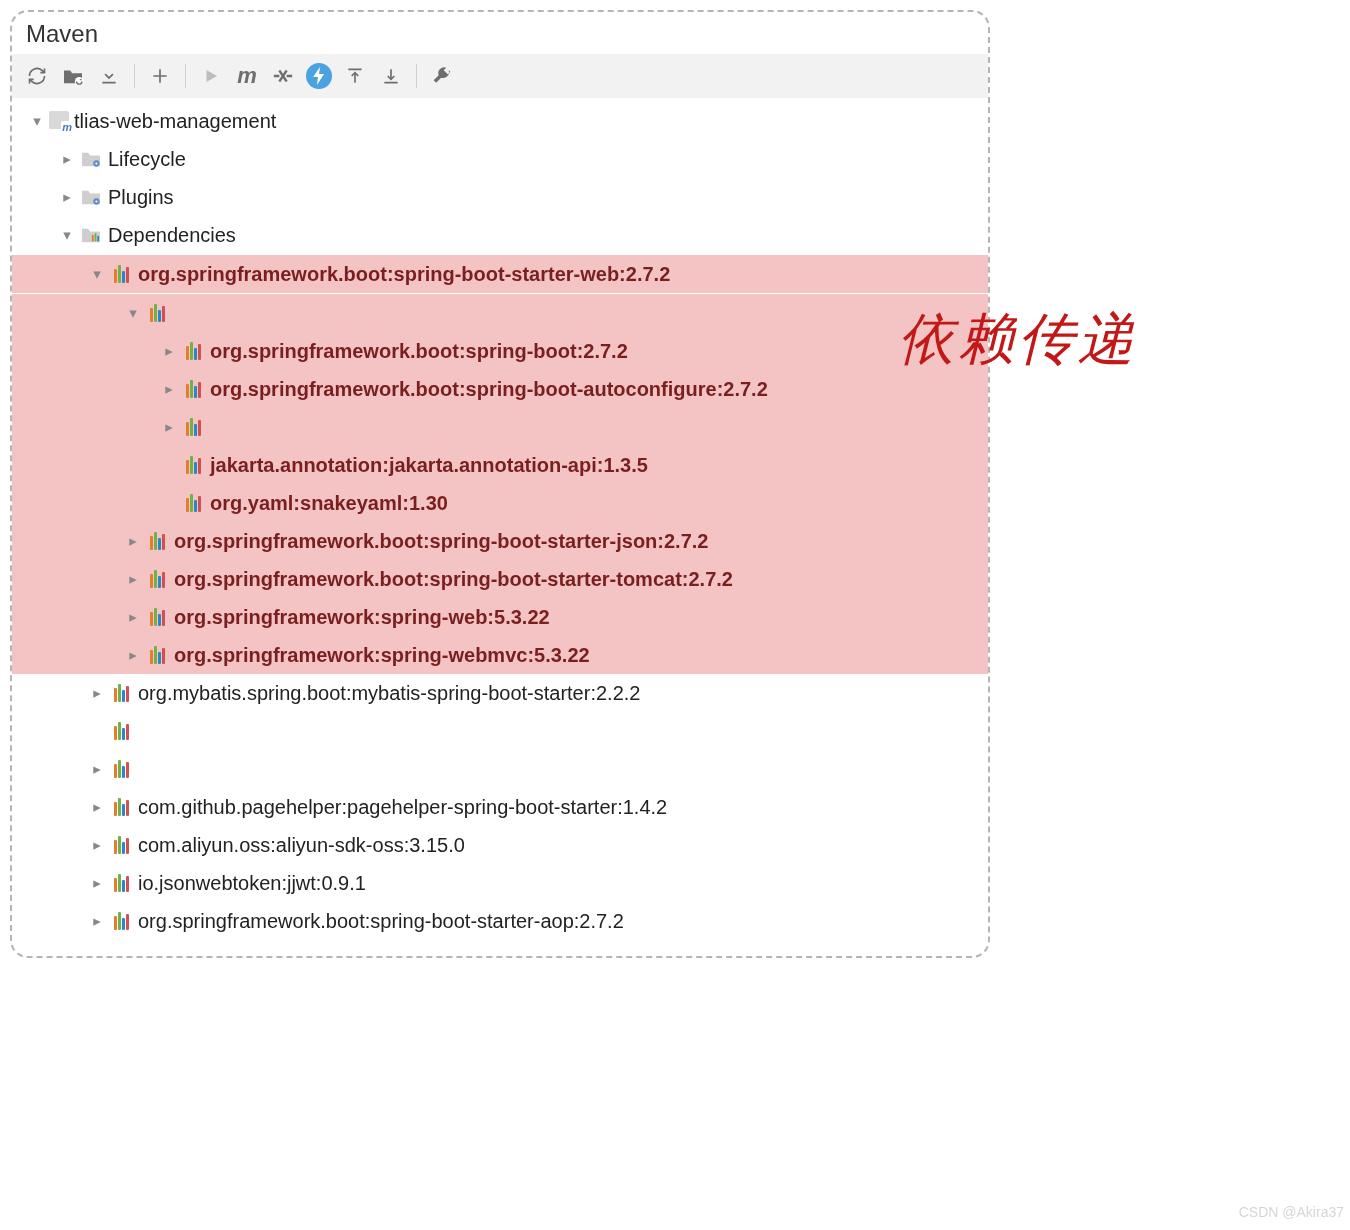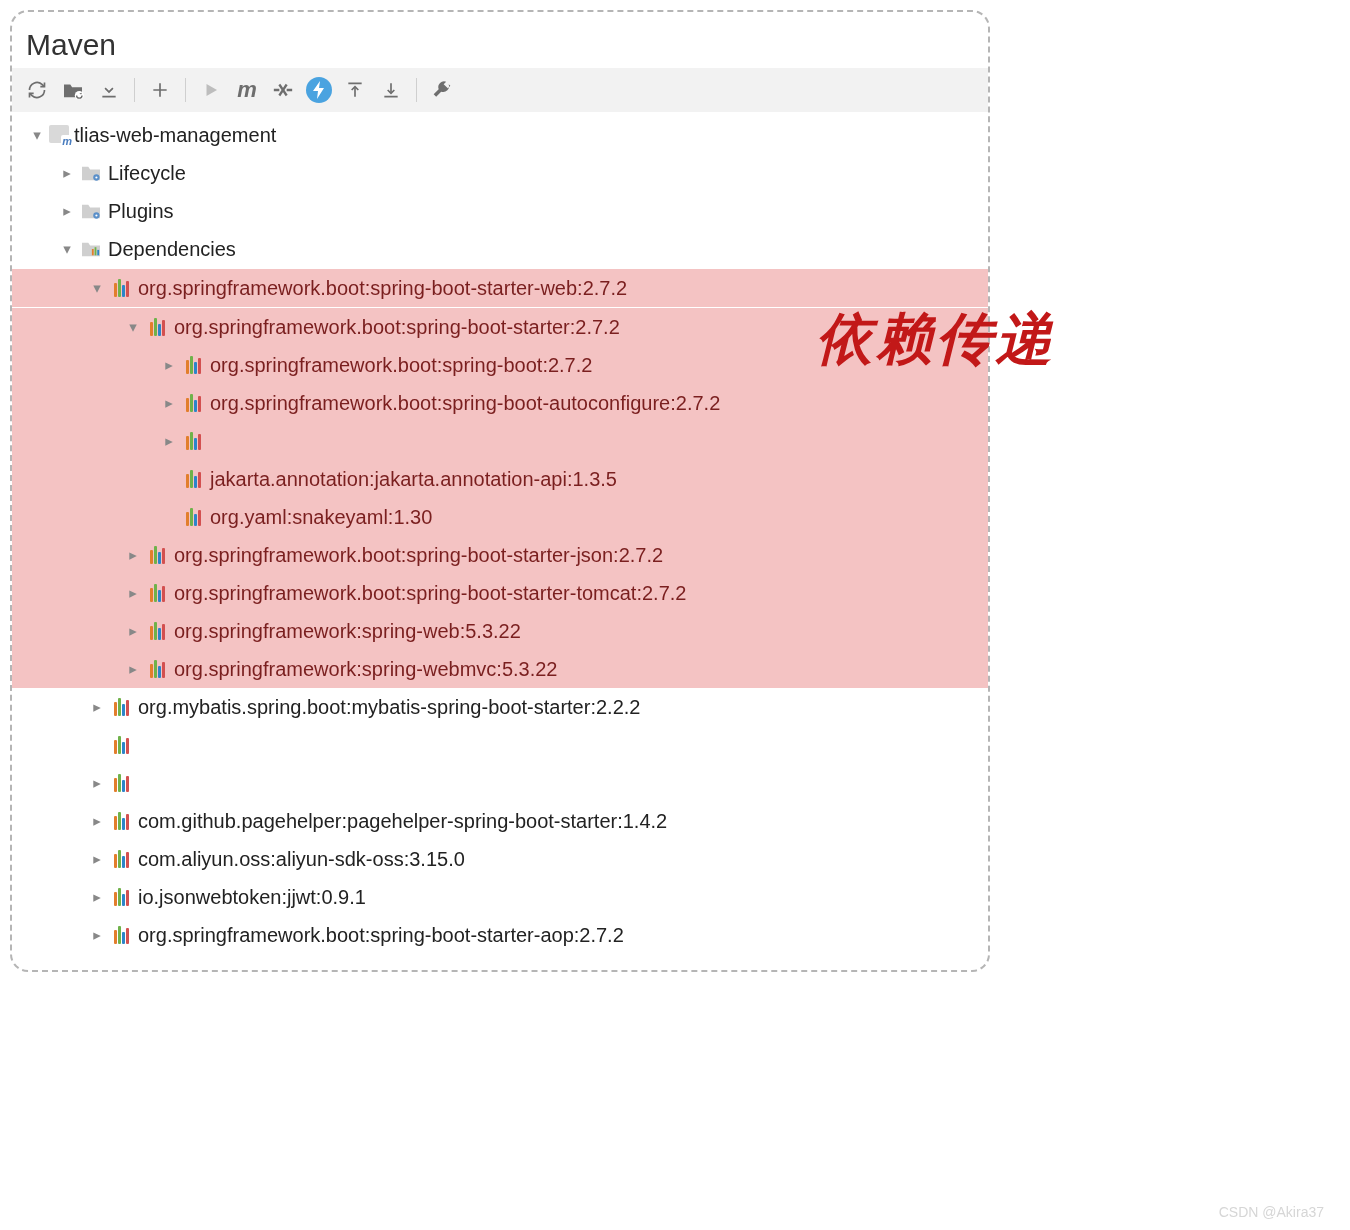--- a/index.html
+++ b/index.html
@@ -23,8 +23,7 @@
   }
   .panel-title {
     padding: 8px 14px 6px;
-    font-size: 30px;
-    margin-top: 8px;
+    font-size: 24px;
   }
   .toolbar {
     background: #f2f2f2;

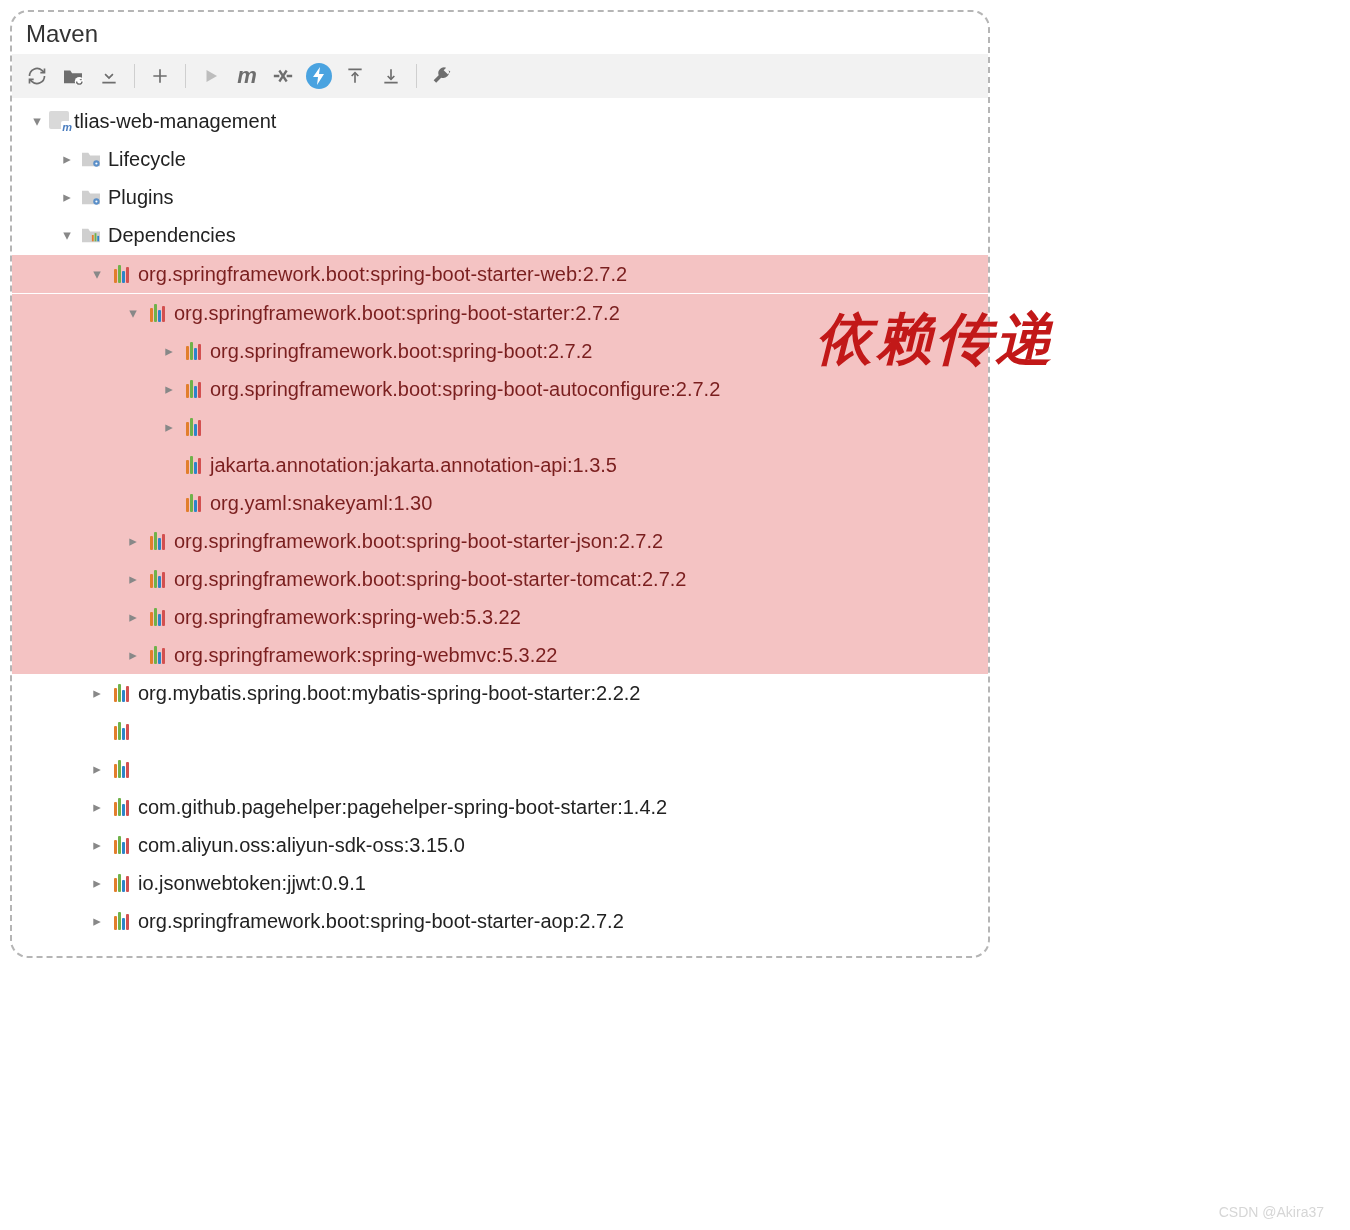--- a/index.html
+++ b/index.html
@@ -71,7 +71,7 @@
     margin-right: 4px;
   }
   .label { color: #222; }
-  .hl .label { color: #7a1f1f; }
+  .hl .label { color: #7a1f1f; font-weight: bold; }
   .gray { color: #9a9a9a; }
   .highlight-block {
     background: #f4c3c3;

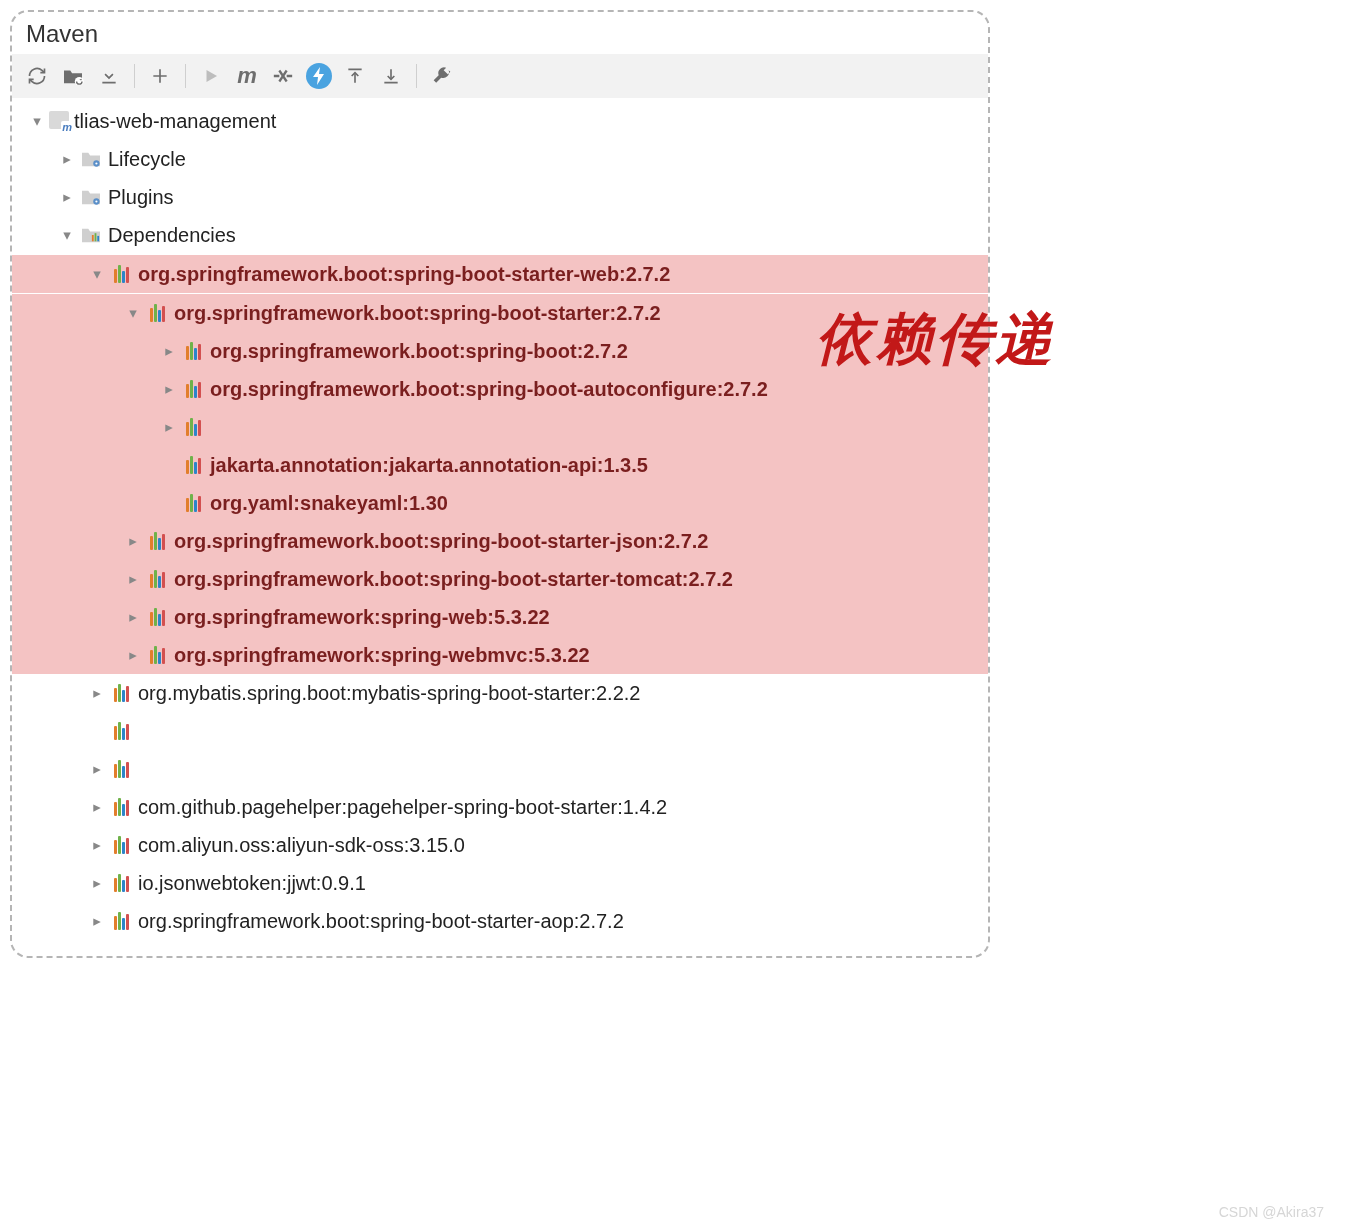--- a/index.html
+++ b/index.html
@@ -274,7 +274,6 @@
               <span class="b4"></span>
             </span>
           </span>
-        <span class="label">org.springframework.boot:spring-boot-starter:2.7.2</span>
       </div>
 
       <div id="level4-container">

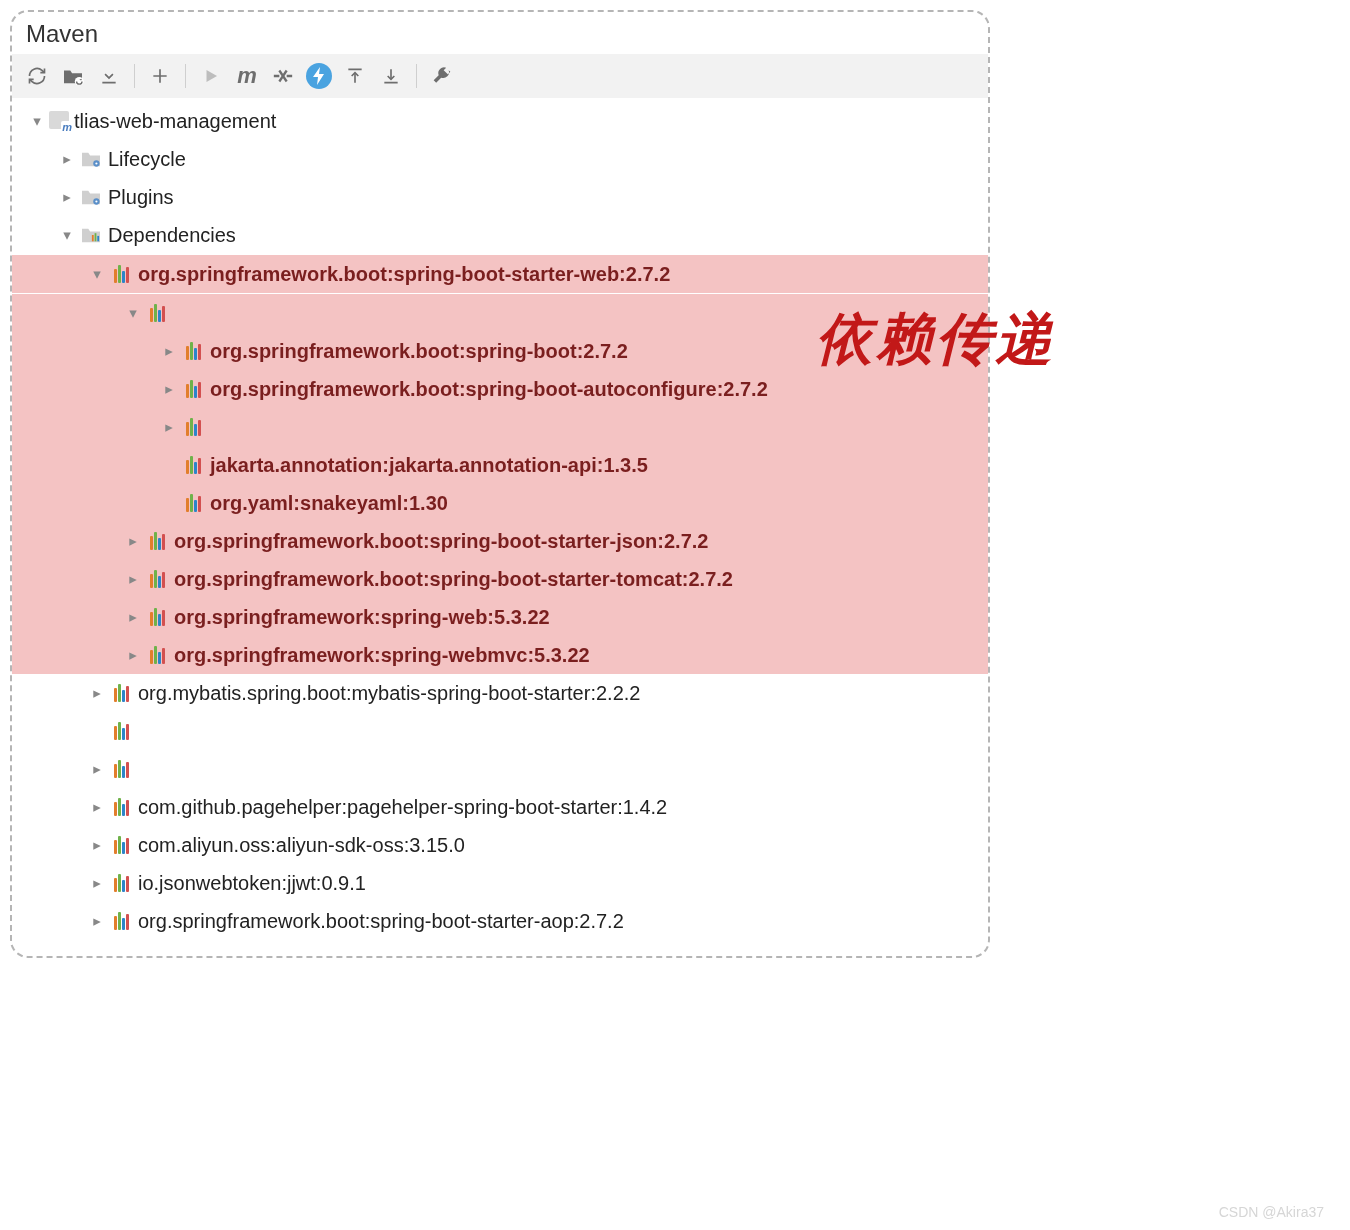--- a/index.html
+++ b/index.html
@@ -80,9 +80,9 @@
   .annotation {
     position: absolute;
     top: 302px;
-    left: 816px;
+    left: 898px;
     font-size: 56px;
-    font-weight: 700;
+    font-weight: 400;
     color: #c21818;
     font-family: "STKaiti","KaiTi",serif;
     font-style: italic;

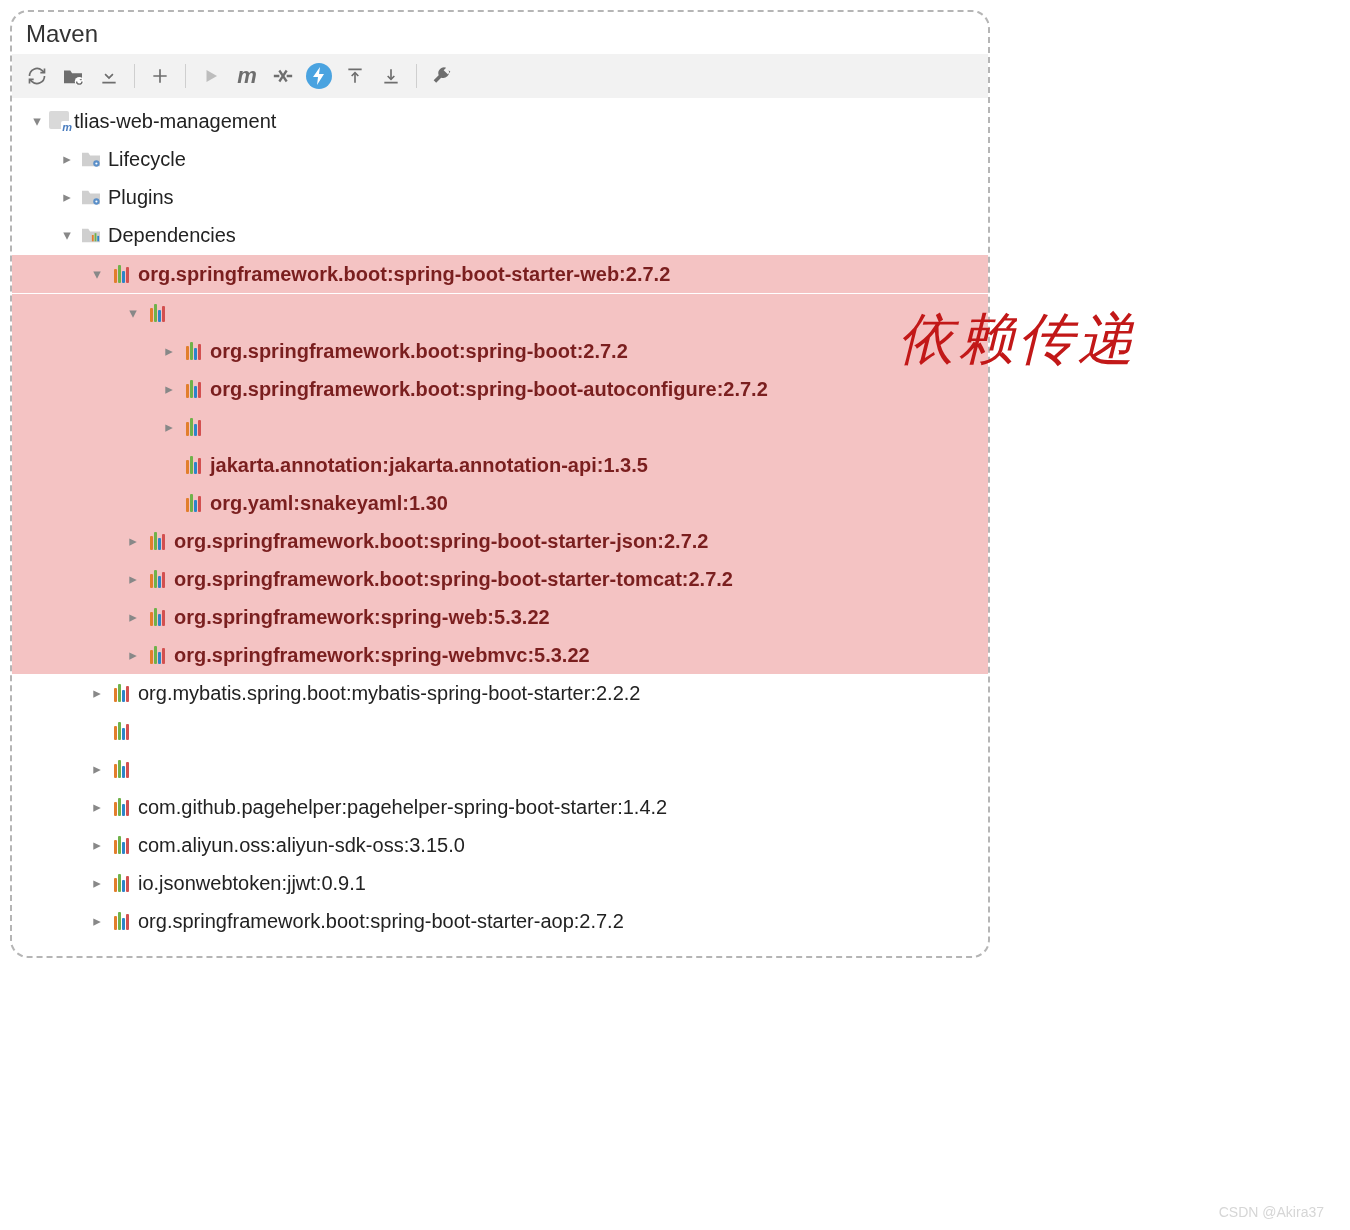--- a/index.html
+++ b/index.html
@@ -90,7 +90,7 @@
   }
   .watermark {
     position: absolute;
-    bottom: 10px; right: 26px;
+    bottom: 10px; right: 6px;
     font-size: 14px; color: #d6d6d6;
   }
   

